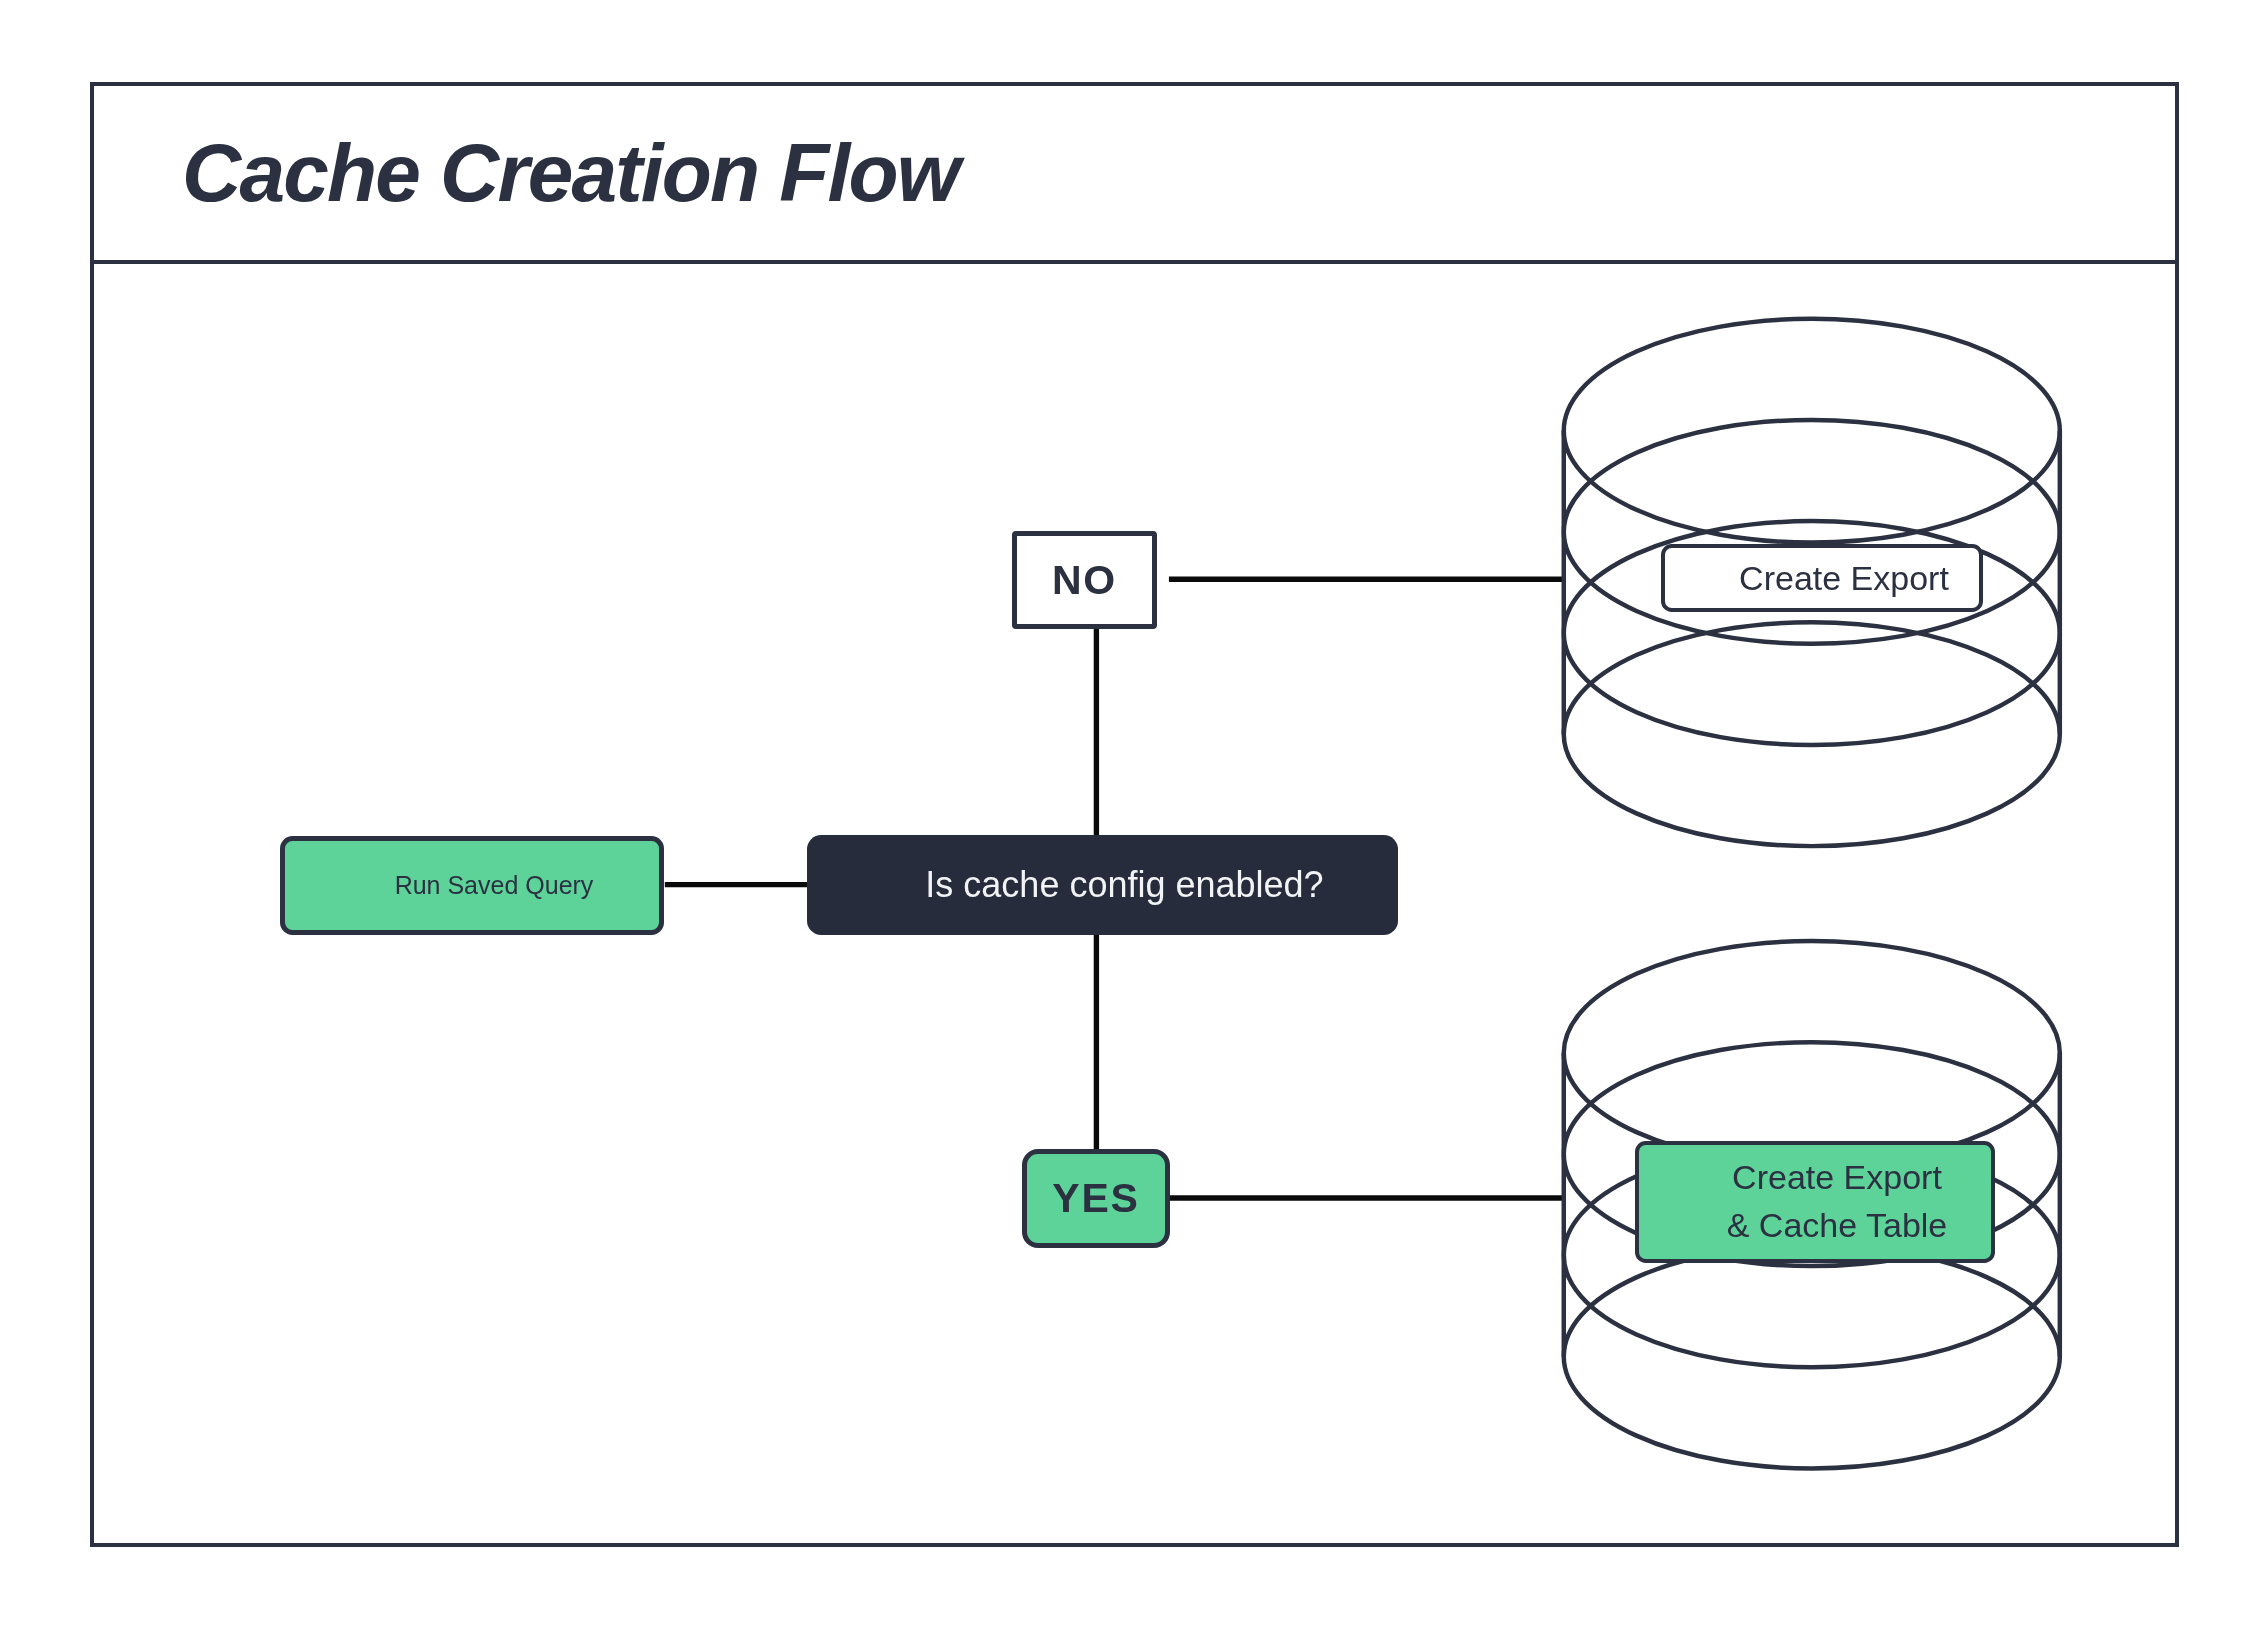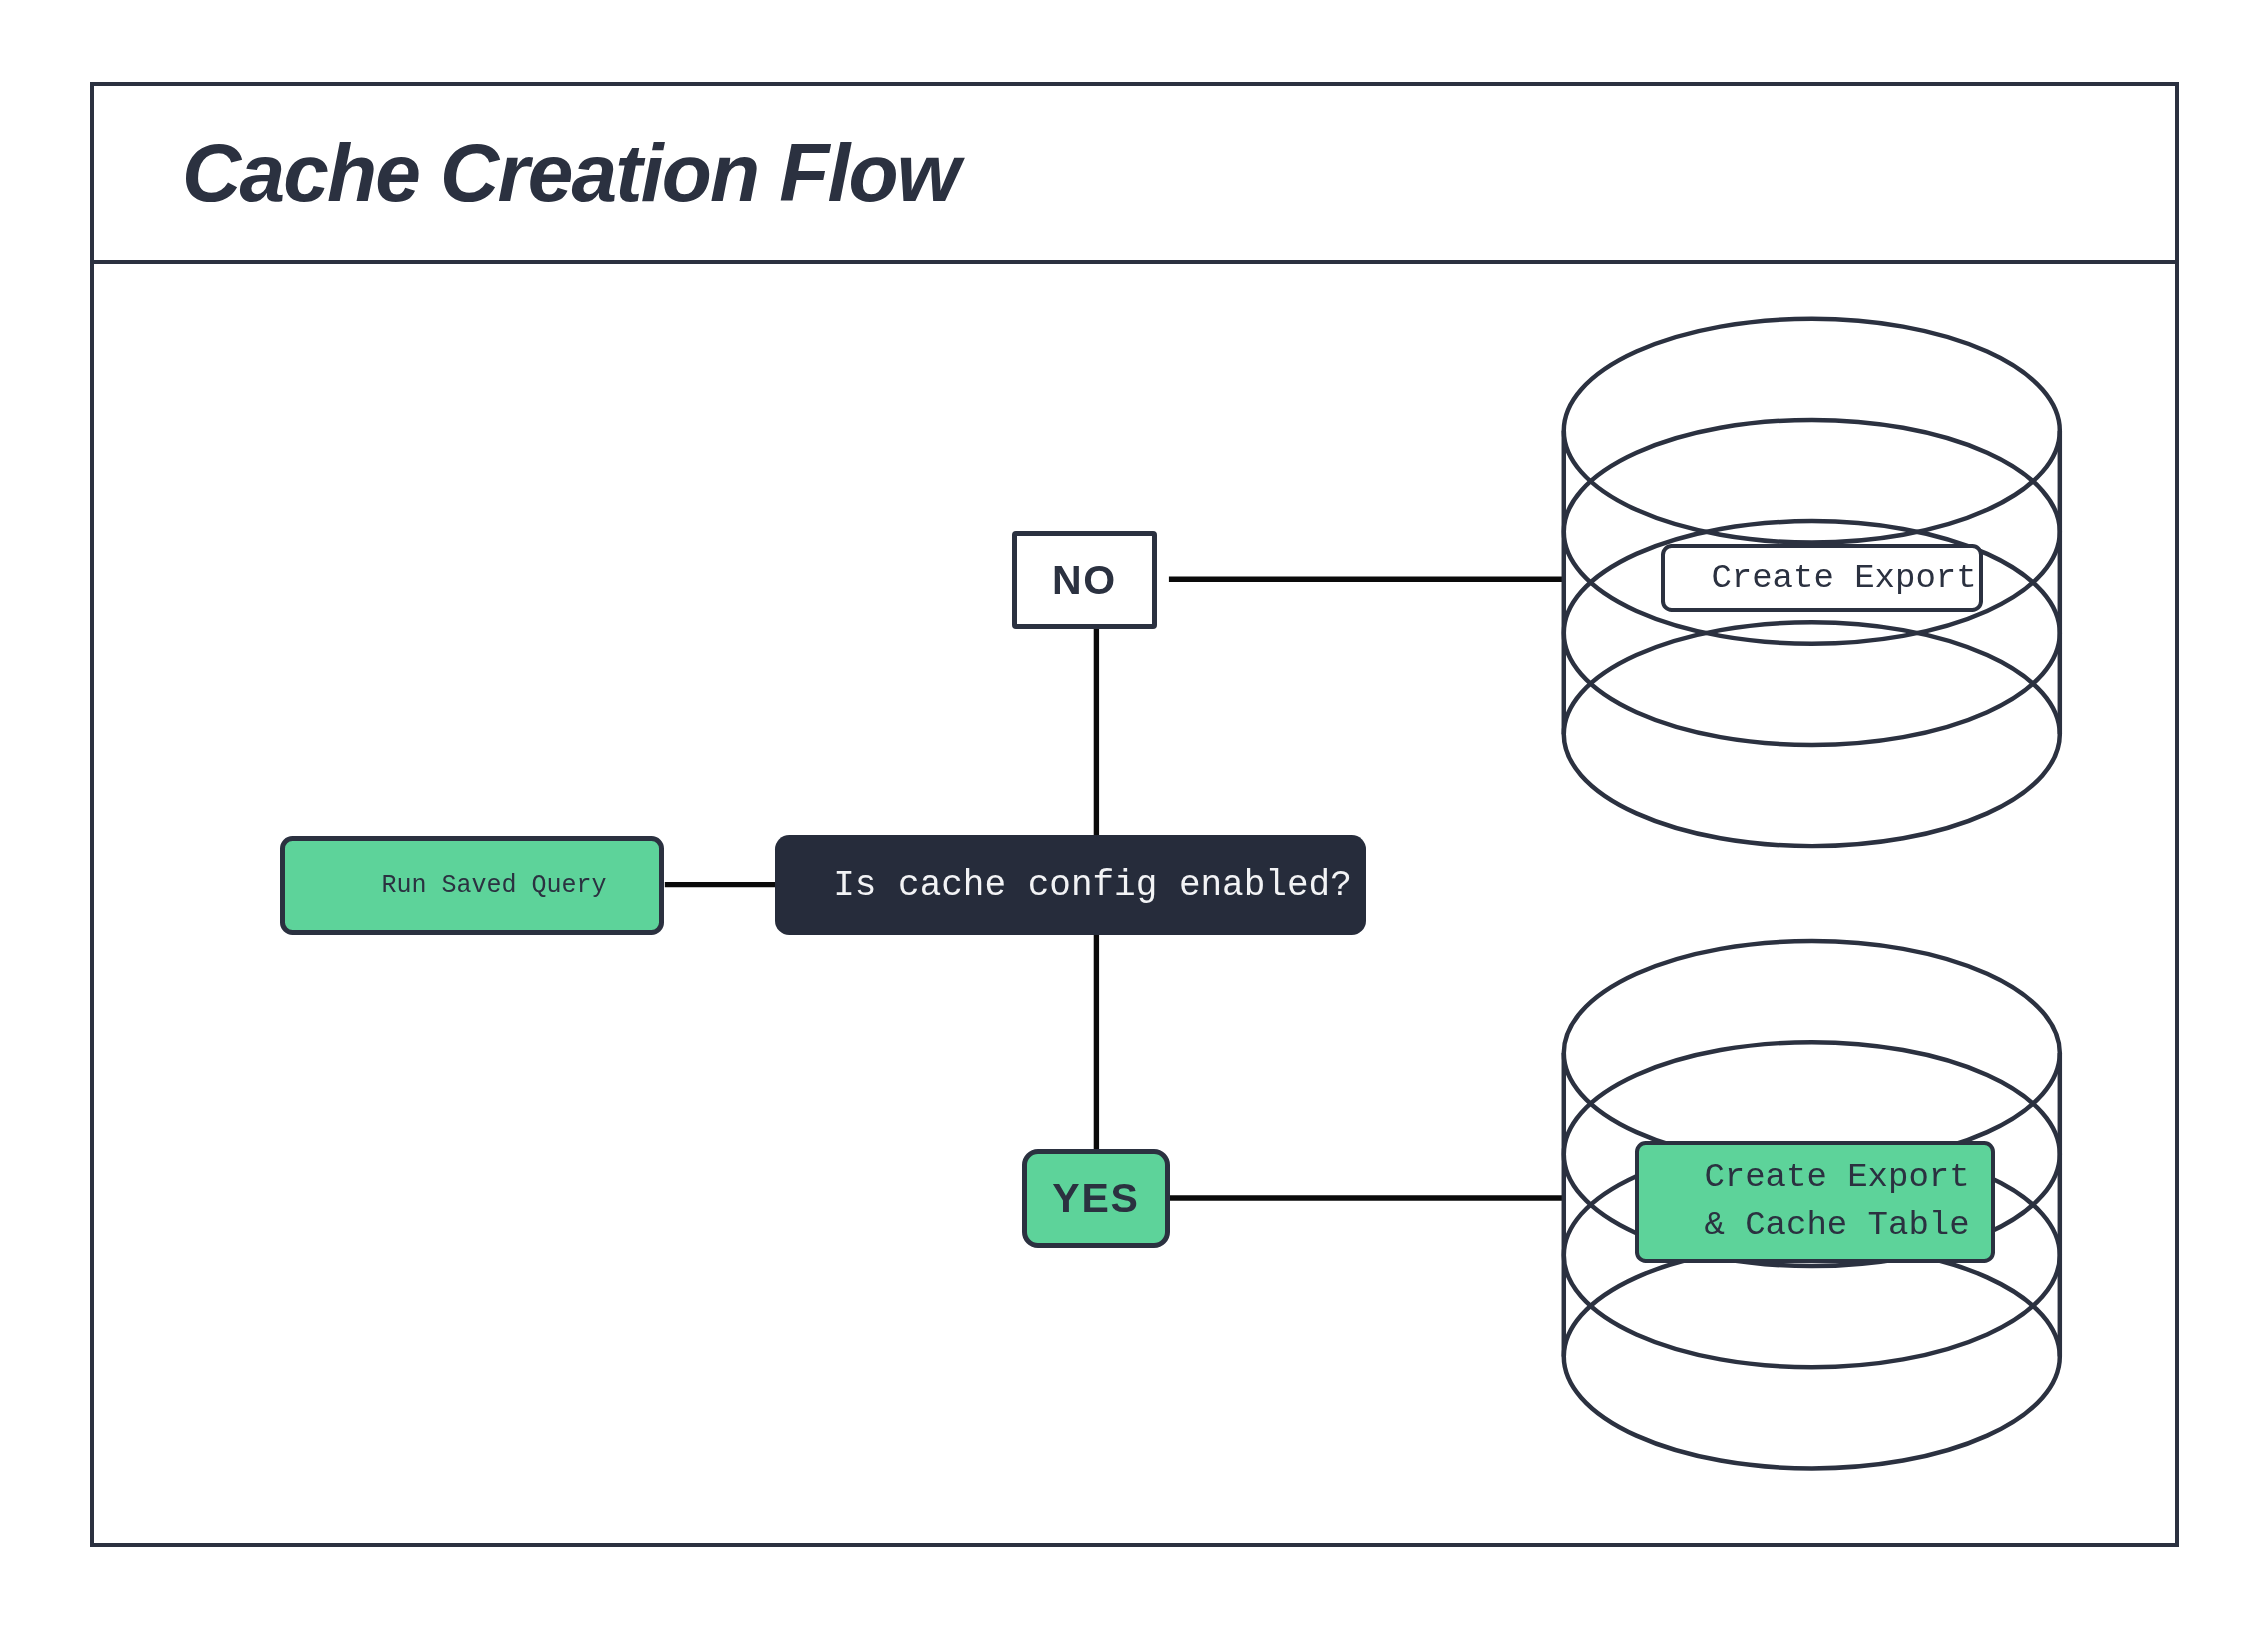--- a/index.html
+++ b/index.html
@@ -51,7 +51,7 @@
     text-align: center;
     color: var(--ink, #2b3140);
   }
-  .mono { font-family: Liberation Mono, monospace; padding-left: 44px; }
+  .mono { font-family: Liberation Sans, sans-serif; padding-left: 44px; }
   .node-start {
     left: 280px; top: 836px; width: 384px; height: 99px;
     background: var(--node-green-bg, #5dd39a);

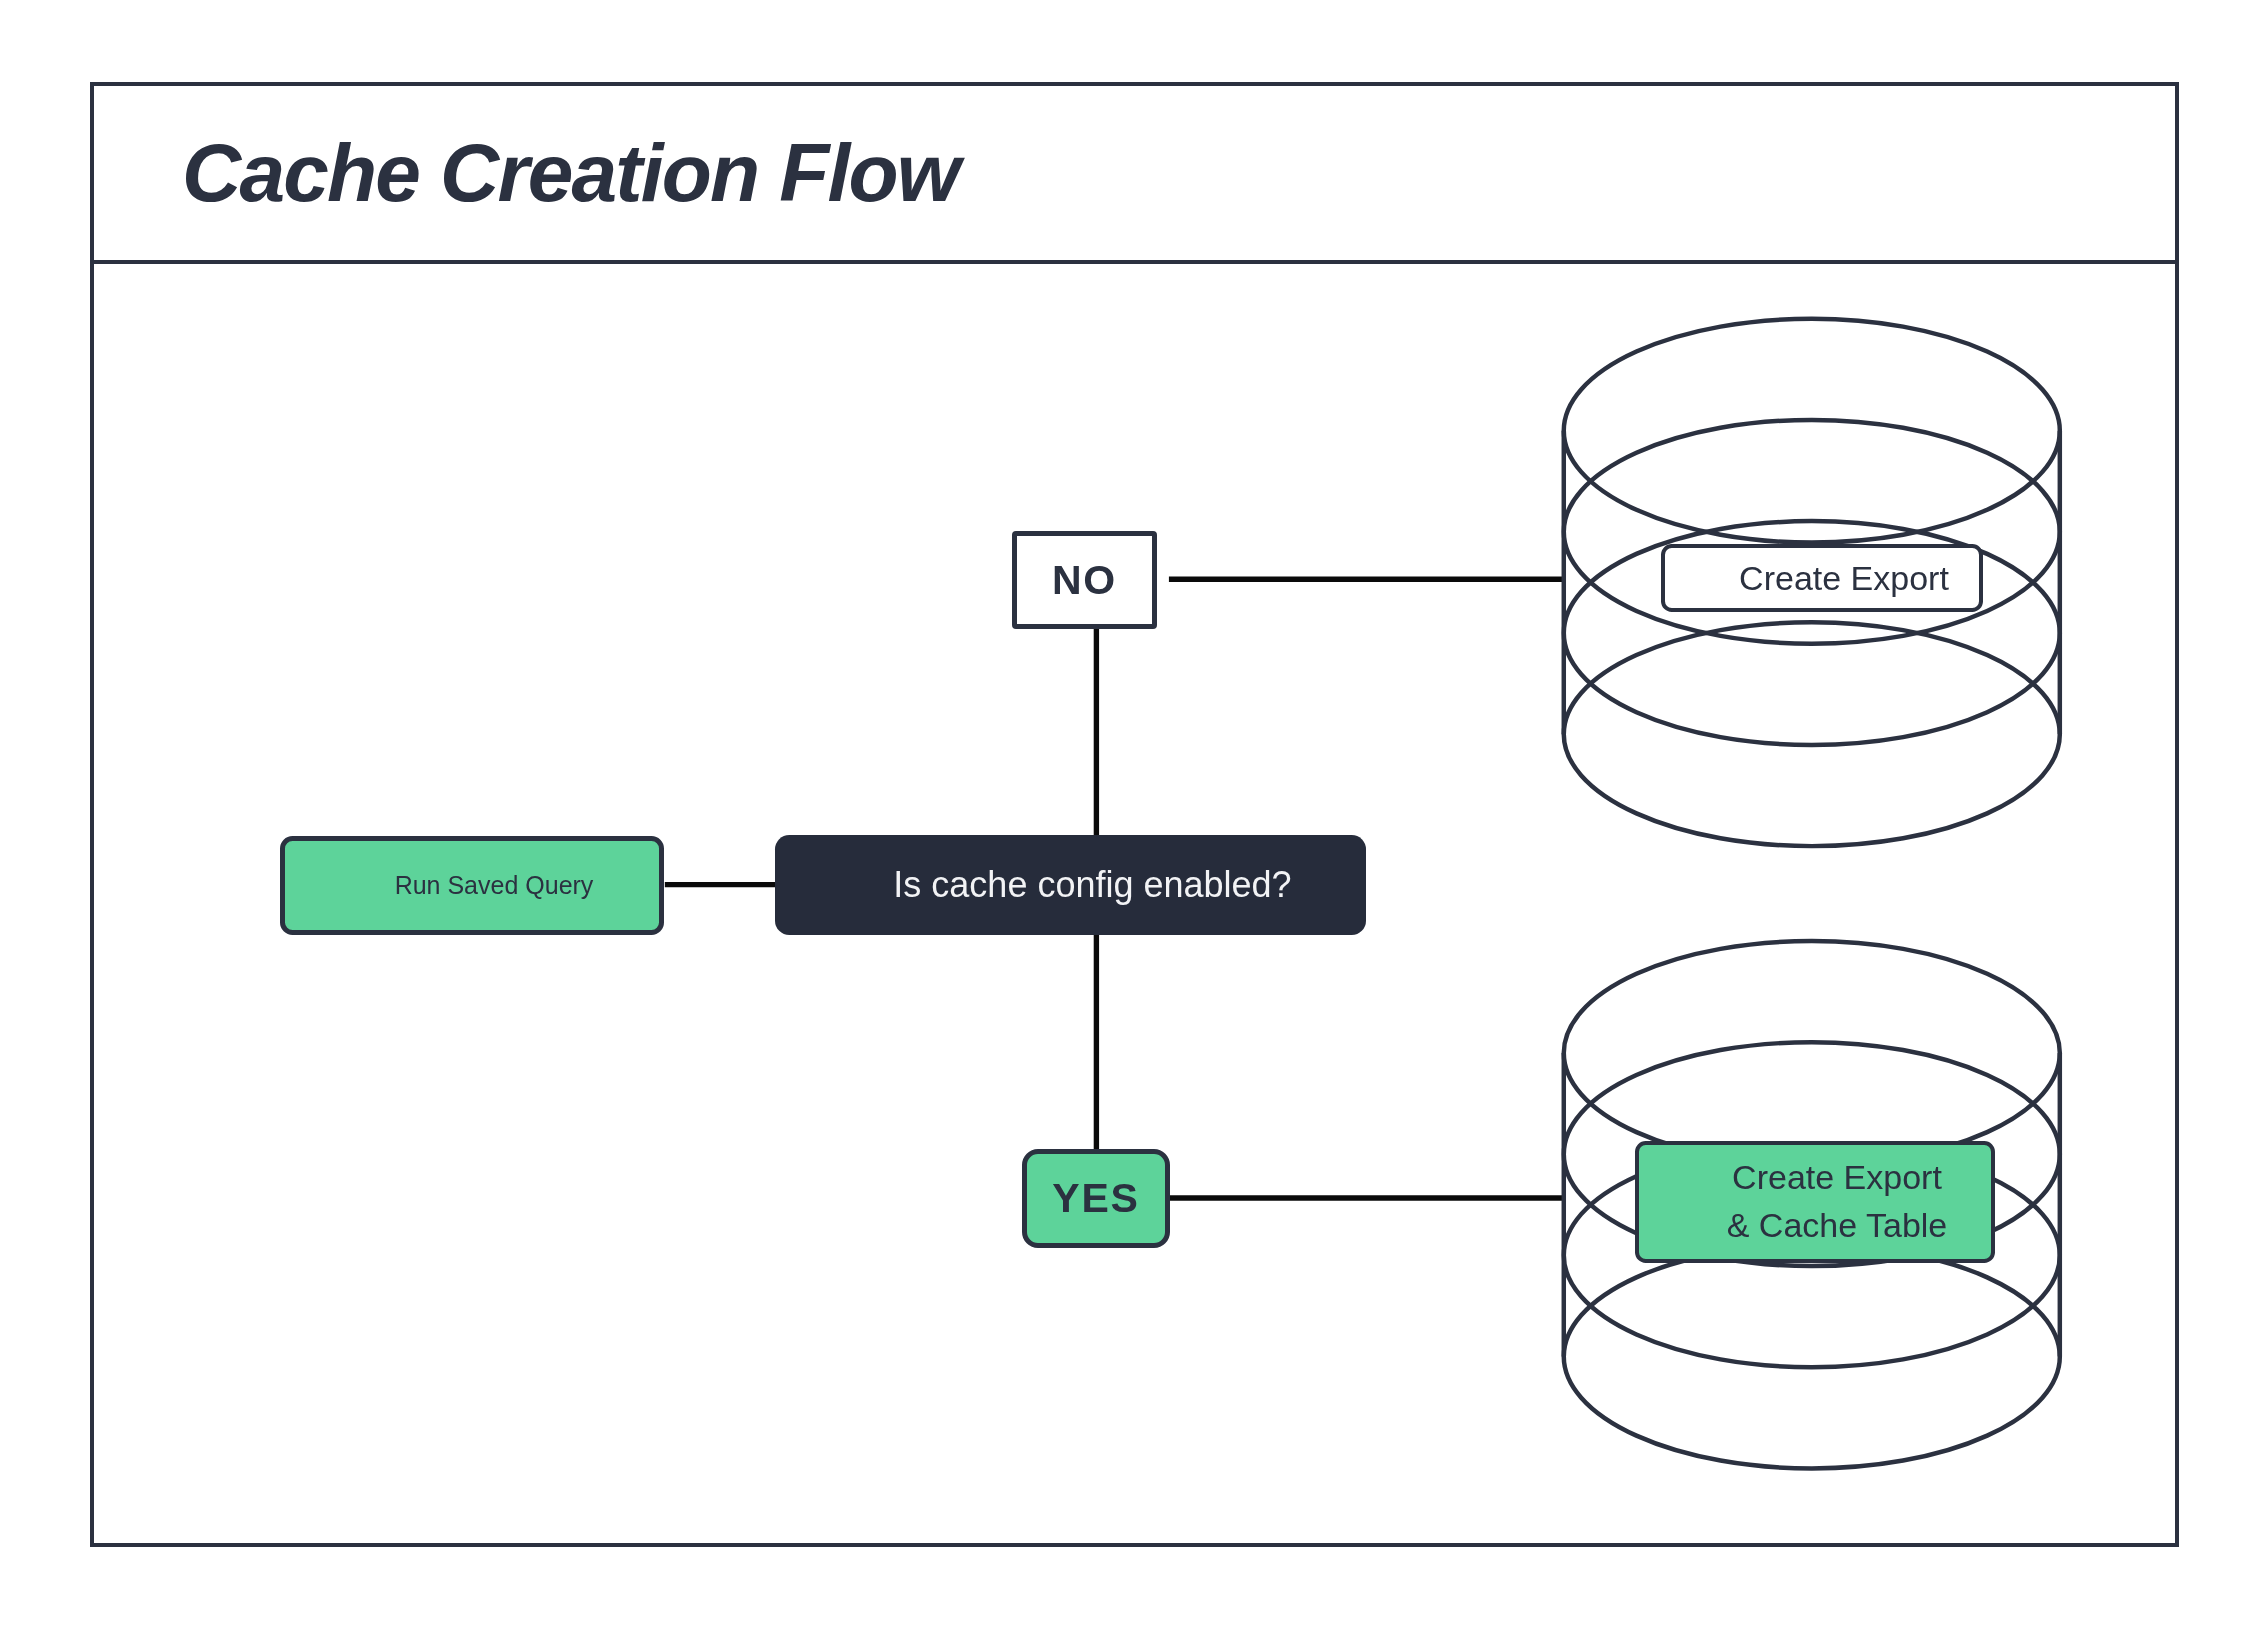--- a/index.html
+++ b/index.html
@@ -60,7 +60,7 @@
     font-size: 25px;
   }
   .node-decision {
-    left: 775px; top: 835px; width: 591px; height: 100px;
+    left: 807px; top: 835px; width: 591px; height: 100px;
     background: var(--node-dark-bg, #262c3b);
     color: var(--text-light, #f2f3f5);
     border-radius: 14.3px;

